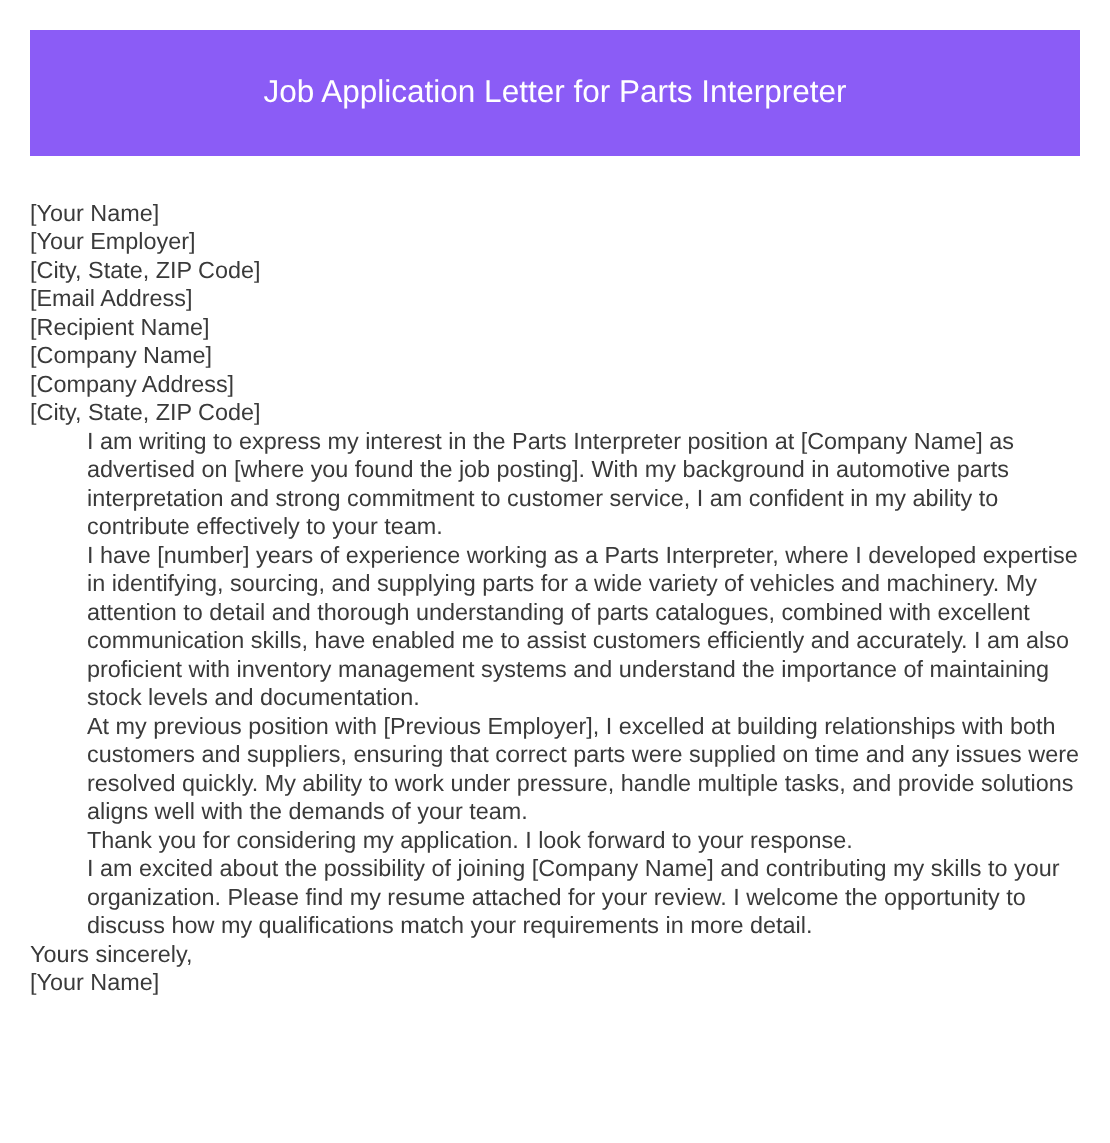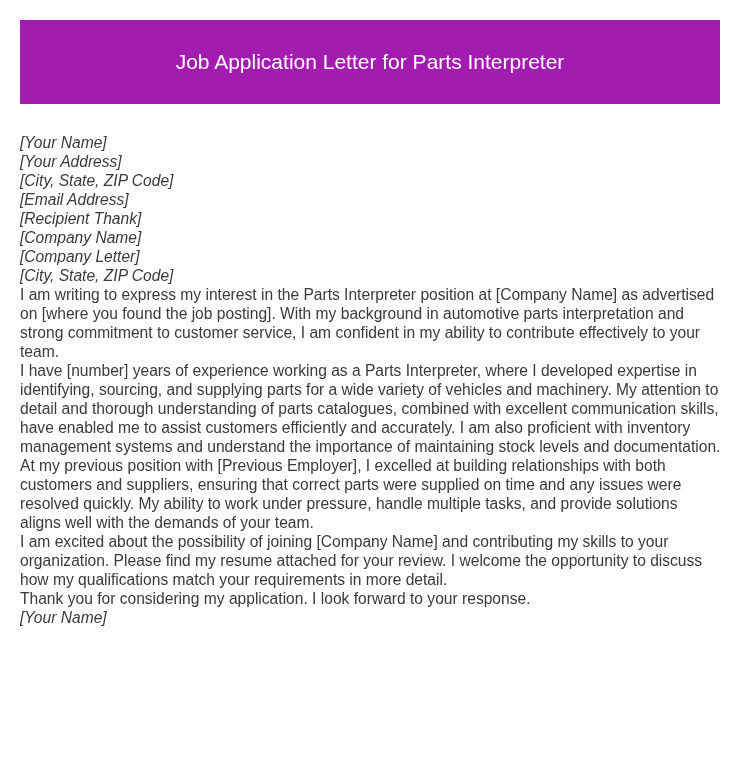--- a/index.html
+++ b/index.html
@@ -6,7 +6,7 @@
   body { width: 740px; height: 762px; overflow: hidden; position: relative; }
   .header {
     position: absolute; left: 20px; top: 20px; width: 700px; height: 84px;
-    background: #a21caf; color: #ffffff;
+    background: #8b5cf6; color: #ffffff;
     display: flex; align-items: center; justify-content: center;
     font-family: "Liberation Sans", sans-serif; font-size: 21px;
     letter-spacing: 0;

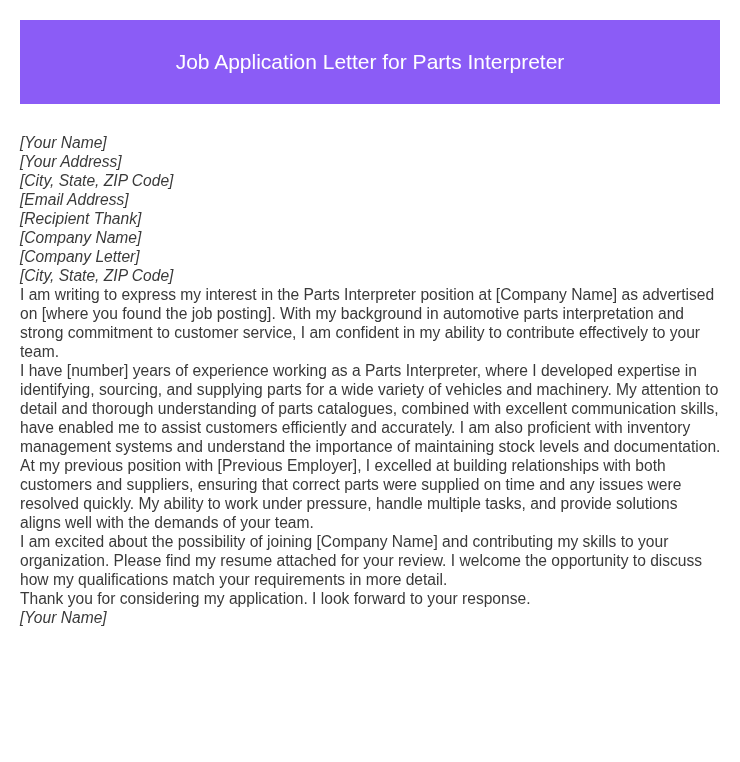--- a/index.html
+++ b/index.html
@@ -16,7 +16,7 @@
     font-family: "Liberation Sans", sans-serif; font-size: 15.6px;
     line-height: 19px; color: #3a3a3a;
   }
-  .line { display: block; white-space: nowrap; font-style: italic; }
+  .line { display: block; white-space: nowrap; }
   .para { display: block; }
 </style>
 </head>

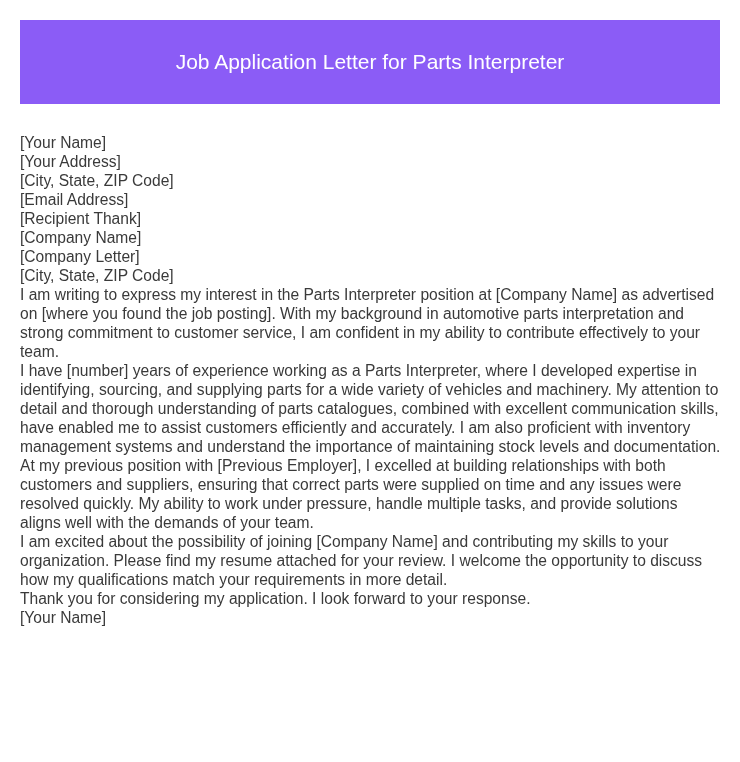--- a/index.html
+++ b/index.html
@@ -28,7 +28,7 @@
 
 <div class="content">
   <span class="line">[Your Name]</span>
-  <span class="line">[Your Address]</span>
+  <span class="line">[Your Employer]</span>
   <span class="line">[City, State, ZIP Code]</span>
   <span class="line">[Email Address]</span>
   <span class="line">[Recipient Thank]</span>

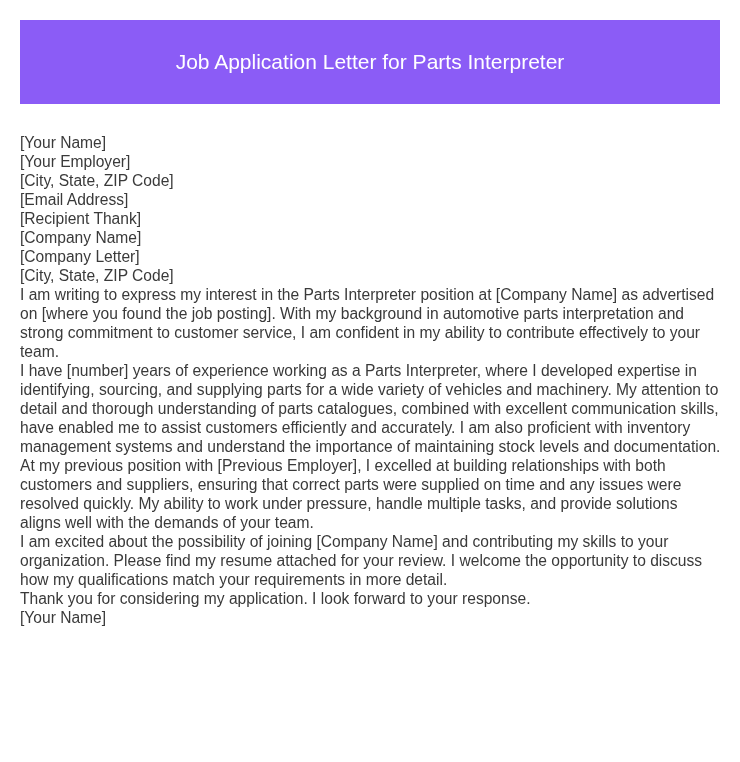--- a/index.html
+++ b/index.html
@@ -31,7 +31,7 @@
   <span class="line">[Your Employer]</span>
   <span class="line">[City, State, ZIP Code]</span>
   <span class="line">[Email Address]</span>
-  <span class="line">[Recipient Thank]</span>
+  <span class="line">[Recipient Name]</span>
   <span class="line">[Company Name]</span>
   <span class="line">[Company Letter]</span>
   <span class="line">[City, State, ZIP Code]</span>

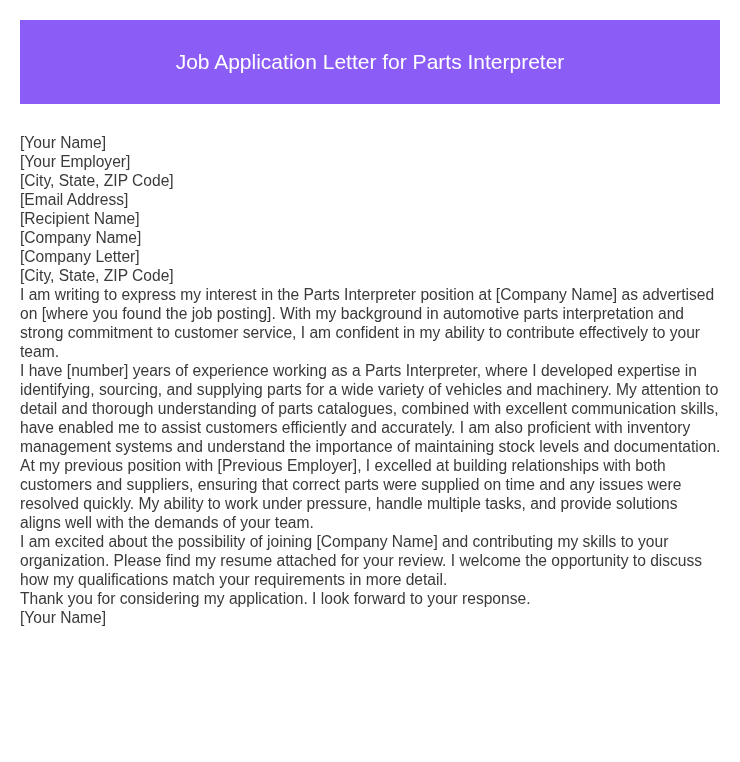--- a/index.html
+++ b/index.html
@@ -33,7 +33,7 @@
   <span class="line">[Email Address]</span>
   <span class="line">[Recipient Name]</span>
   <span class="line">[Company Name]</span>
-  <span class="line">[Company Letter]</span>
+  <span class="line">[Company Address]</span>
   <span class="line">[City, State, ZIP Code]</span>
   <span class="para">I am writing to express my interest in the Parts Interpreter position at [Company Name] as advertised on [where you found the job posting]. With my background in automotive parts interpretation and strong commitment to customer service, I am confident in my ability to contribute effectively to your team.</span>
   <span class="para">I have [number] years of experience working as a Parts Interpreter, where I developed expertise in identifying, sourcing, and supplying parts for a wide variety of vehicles and machinery. My attention to detail and thorough understanding of parts catalogues, combined with excellent communication skills, have enabled me to assist customers efficiently and accurately. I am also proficient with inventory management systems and understand the importance of maintaining stock levels and documentation.</span>

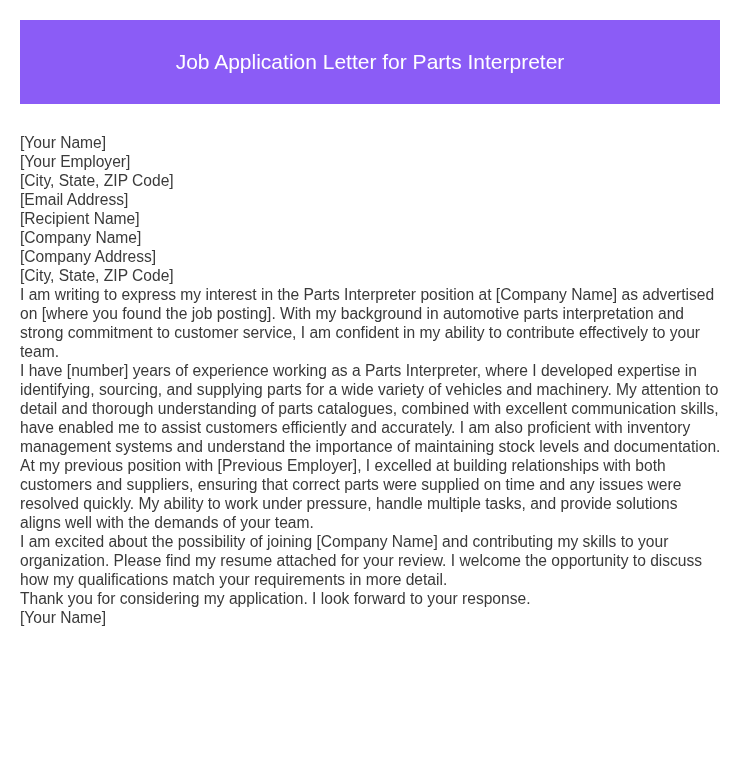--- a/index.html
+++ b/index.html
@@ -17,7 +17,7 @@
     line-height: 19px; color: #3a3a3a;
   }
   .line { display: block; white-space: nowrap; }
-  .para { display: block; }
+  .para { display: block; margin-left: 38px; }
 </style>
 </head>
 <body>

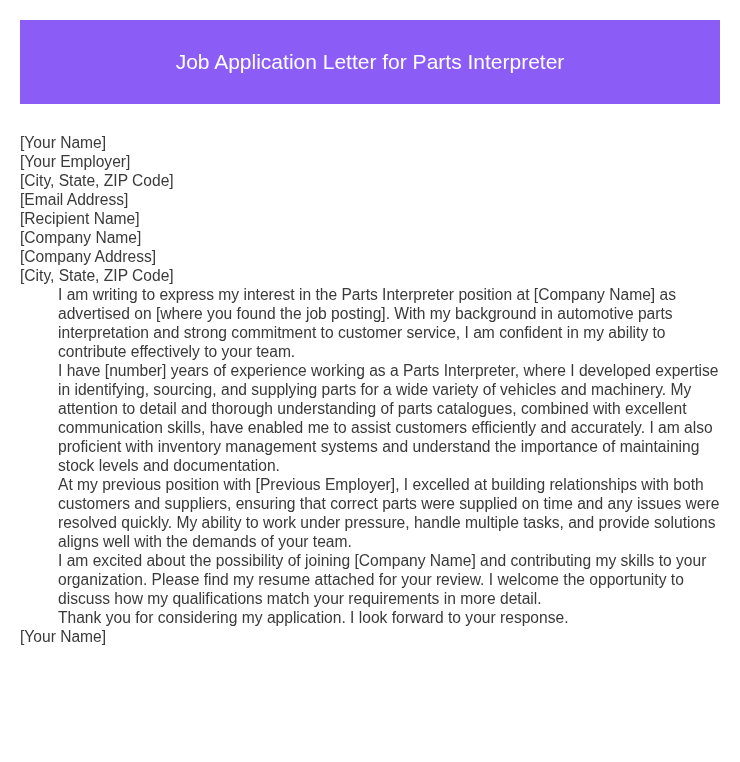--- a/index.html
+++ b/index.html
@@ -38,8 +38,8 @@
   <span class="para">I am writing to express my interest in the Parts Interpreter position at [Company Name] as advertised on [where you found the job posting]. With my background in automotive parts interpretation and strong commitment to customer service, I am confident in my ability to contribute effectively to your team.</span>
   <span class="para">I have [number] years of experience working as a Parts Interpreter, where I developed expertise in identifying, sourcing, and supplying parts for a wide variety of vehicles and machinery. My attention to detail and thorough understanding of parts catalogues, combined with excellent communication skills, have enabled me to assist customers efficiently and accurately. I am also proficient with inventory management systems and understand the importance of maintaining stock levels and documentation.</span>
   <span class="para">At my previous position with [Previous Employer], I excelled at building relationships with both customers and suppliers, ensuring that correct parts were supplied on time and any issues were resolved quickly. My ability to work under pressure, handle multiple tasks, and provide solutions aligns well with the demands of your team.</span>
+  <span class="para">Thank you for considering my application. I look forward to your response.</span>
   <span class="para">I am excited about the possibility of joining [Company Name] and contributing my skills to your organization. Please find my resume attached for your review. I welcome the opportunity to discuss how my qualifications match your requirements in more detail.</span>
-  <span class="para">Thank you for considering my application. I look forward to your response.</span>
   <span class="line">[Your Name]</span>
 </div>
 

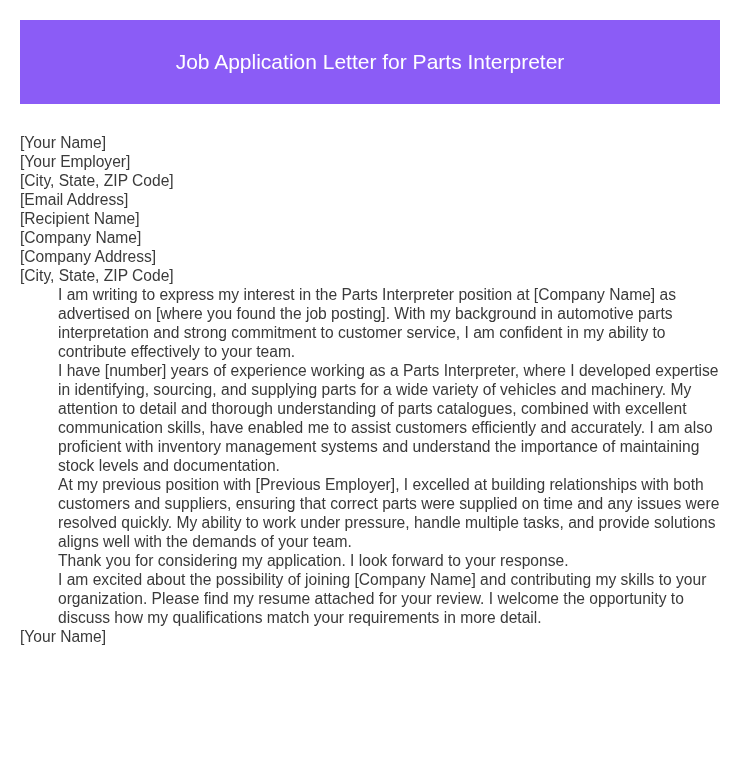--- a/index.html
+++ b/index.html
@@ -40,6 +40,7 @@
   <span class="para">At my previous position with [Previous Employer], I excelled at building relationships with both customers and suppliers, ensuring that correct parts were supplied on time and any issues were resolved quickly. My ability to work under pressure, handle multiple tasks, and provide solutions aligns well with the demands of your team.</span>
   <span class="para">Thank you for considering my application. I look forward to your response.</span>
   <span class="para">I am excited about the possibility of joining [Company Name] and contributing my skills to your organization. Please find my resume attached for your review. I welcome the opportunity to discuss how my qualifications match your requirements in more detail.</span>
+  <span class="line">Yours sincerely,</span>
   <span class="line">[Your Name]</span>
 </div>
 

